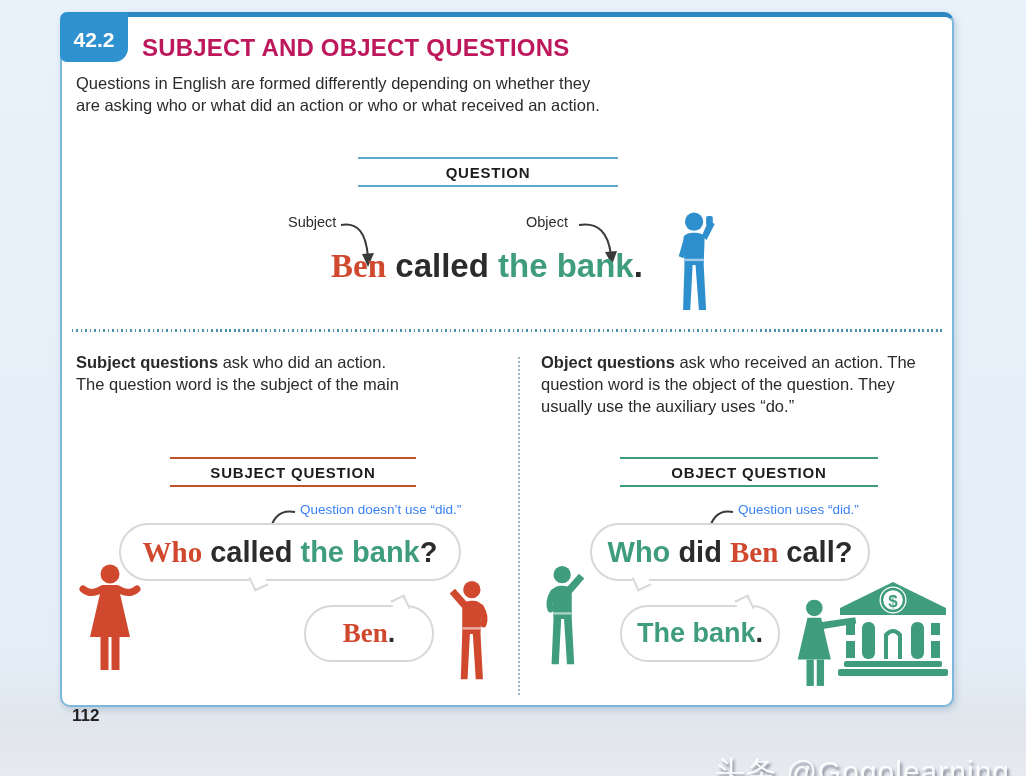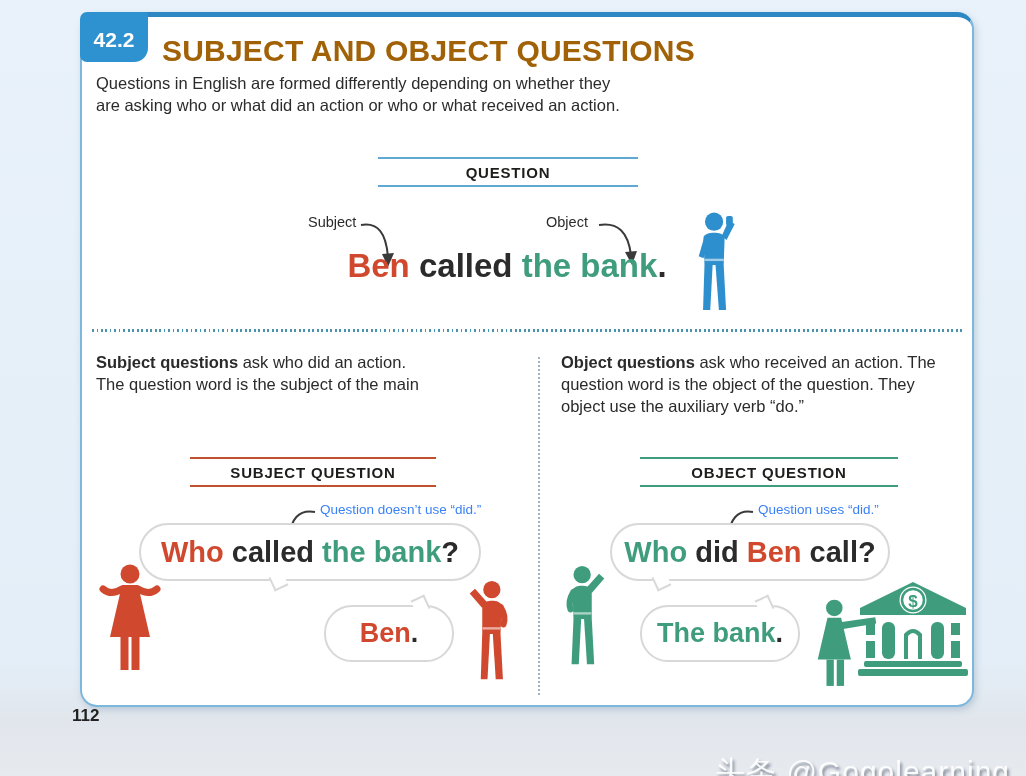--- a/index.html
+++ b/index.html
@@ -16,9 +16,9 @@
     position:relative;color:var(--dark-text);
   }
   .card{
-    position:absolute;left:80px;top:12px;width:894px;height:695px;
+    position:absolute;left:60px;top:12px;width:894px;height:695px;
     background:#fff;border:2px solid var(--border-blue);border-top:5px solid var(--top-border-blue);
-    border-radius:17px;box-shadow:2px 3px 7px rgba(110,140,170,.35);
+    border-radius:10px;box-shadow:2px 3px 7px rgba(110,140,170,.35);
   }
   .badge{
     position:absolute;left:-2px;top:-5px;width:68px;height:50px;

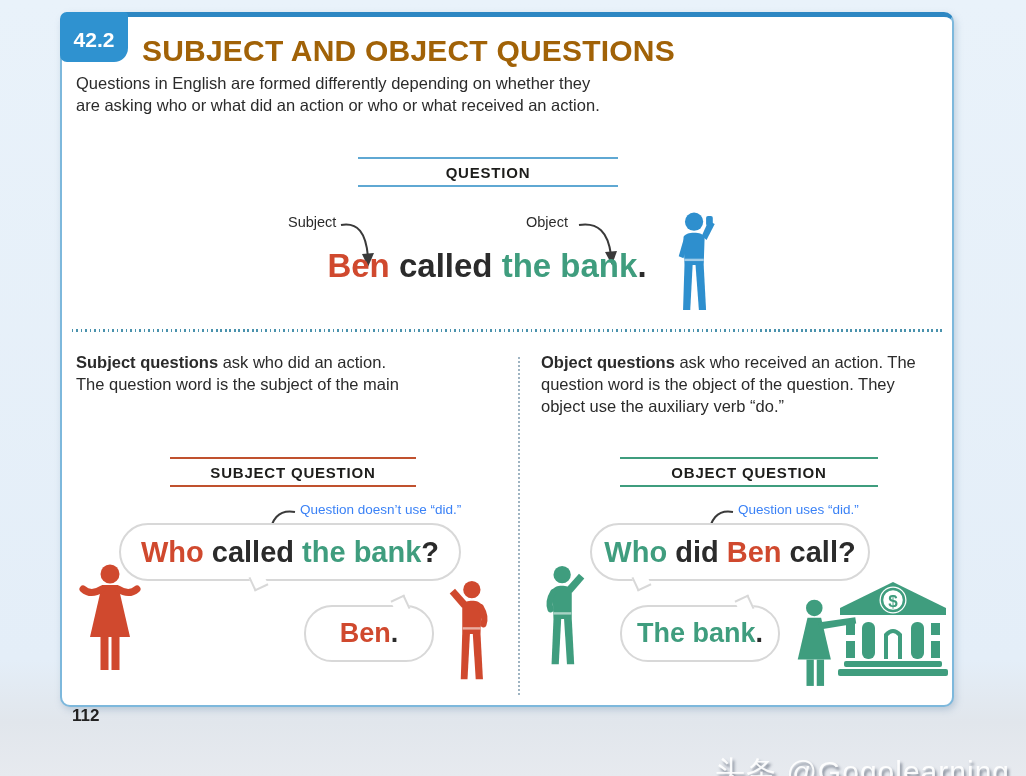--- a/index.html
+++ b/index.html
@@ -26,7 +26,7 @@
     border-radius:7px 4px 14px 7px;display:flex;align-items:center;justify-content:center;
     padding-top:6px;
   }
-  .title{position:absolute;left:80px;top:17px;font-size:30px;font-weight:700;color:#a16207;letter-spacing:.2px;}
+  .title{position:absolute;left:80px;top:17px;font-size:24px;font-weight:700;color:#be185d;letter-spacing:.2px;}
   .intro{position:absolute;left:14px;top:56px;font-size:16.5px;line-height:1.33;color:#2b2b2b;}
   .ruled{position:absolute;text-align:center;font-weight:700;font-size:15px;letter-spacing:.8px;color:#1d1d1b;}
   .ruled .rtext{display:block;padding:5px 0 4px 0;}

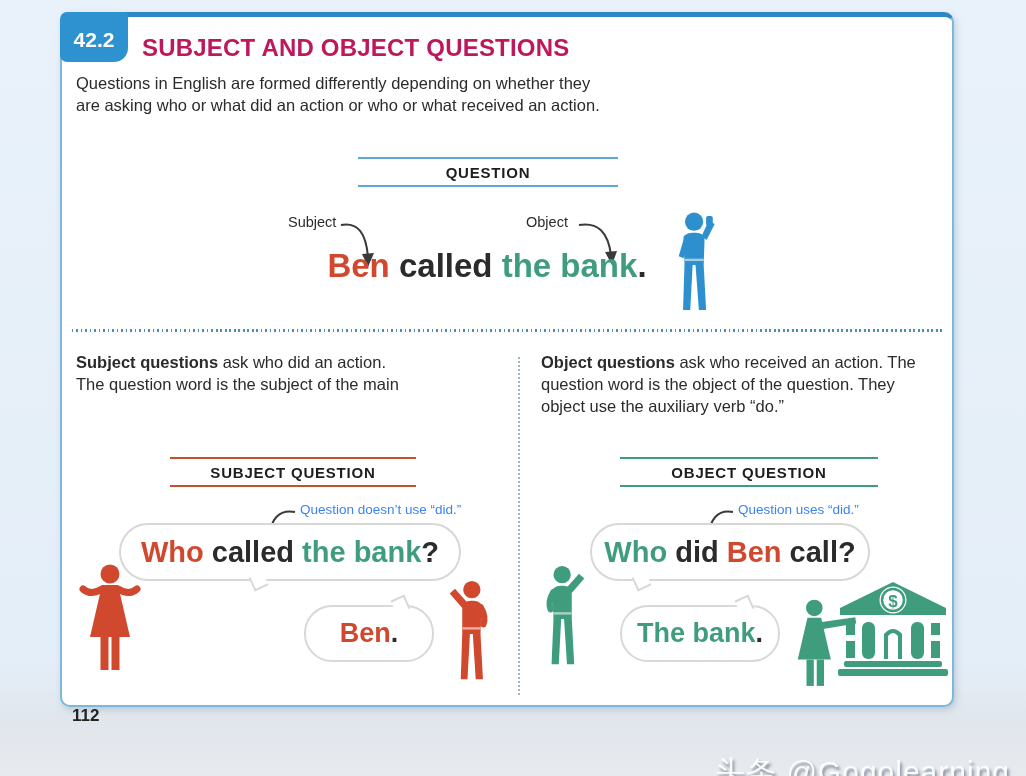--- a/index.html
+++ b/index.html
@@ -36,7 +36,7 @@
   .small-label{position:absolute;font-size:14.5px;color:#2b2b2b;}
   .arr{position:absolute;}
   .sentence{position:absolute;left:190px;top:230px;width:470px;text-align:center;font-size:33px;font-weight:700;white-space:pre;}
-  .w-red{color:var(--red);} .w-green{color:var(--green);} .w-dark{color:var(--dark-text);}
+  .w-red{color:var(--red);font-family:Liberation Serif, serif;} .w-green{color:var(--green);} .w-dark{color:var(--dark-text);}
   .h-divider{position:absolute;left:10px;top:312px;width:870px;height:3px;
     background:repeating-linear-gradient(90deg,var(--divider-teal) 0 1.5px,transparent 1.5px 4.5px);}
   .v-divider{position:absolute;left:456px;top:340px;height:338px;width:0;border-left:2px dotted #9FB4C2;}

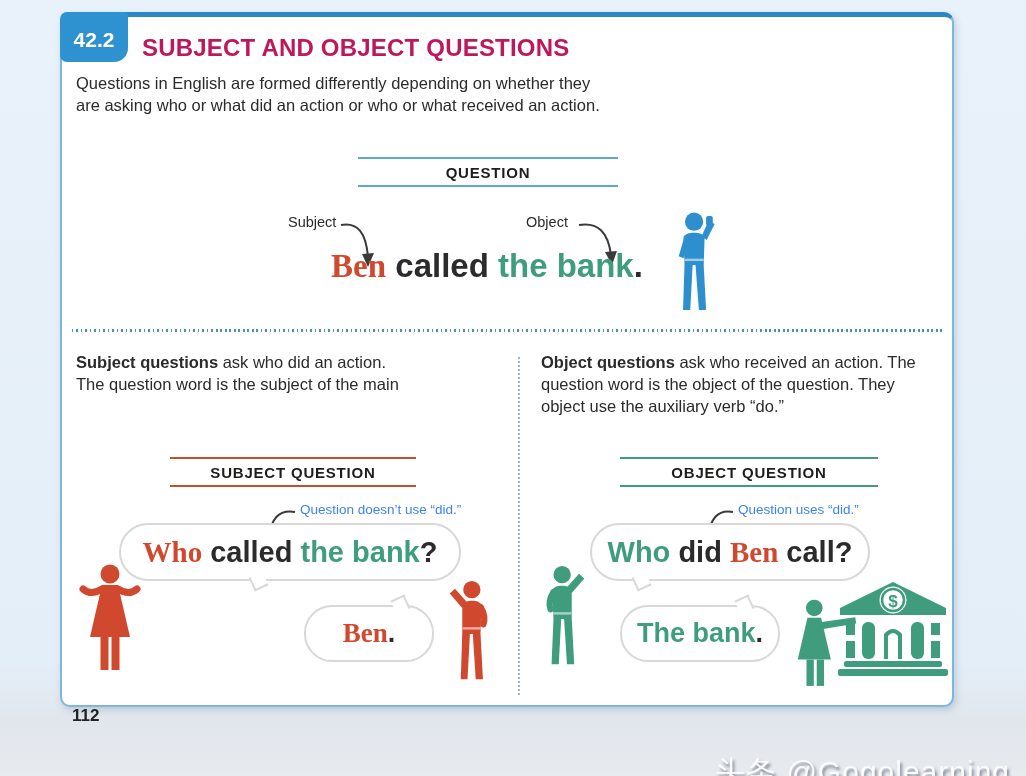--- a/index.html
+++ b/index.html
@@ -119,7 +119,7 @@
   <div class="col-para right-para">
     <div><b>Object questions</b><span> ask who received an action. The</span></div>
     <div>question word is the object of the question. They</div>
-    <div>object use the auxiliary verb “do.”</div>
+    <div>usually use the auxiliary uses “do.”</div>
   </div>
 
   <div class="ruled subject-q-heading">

